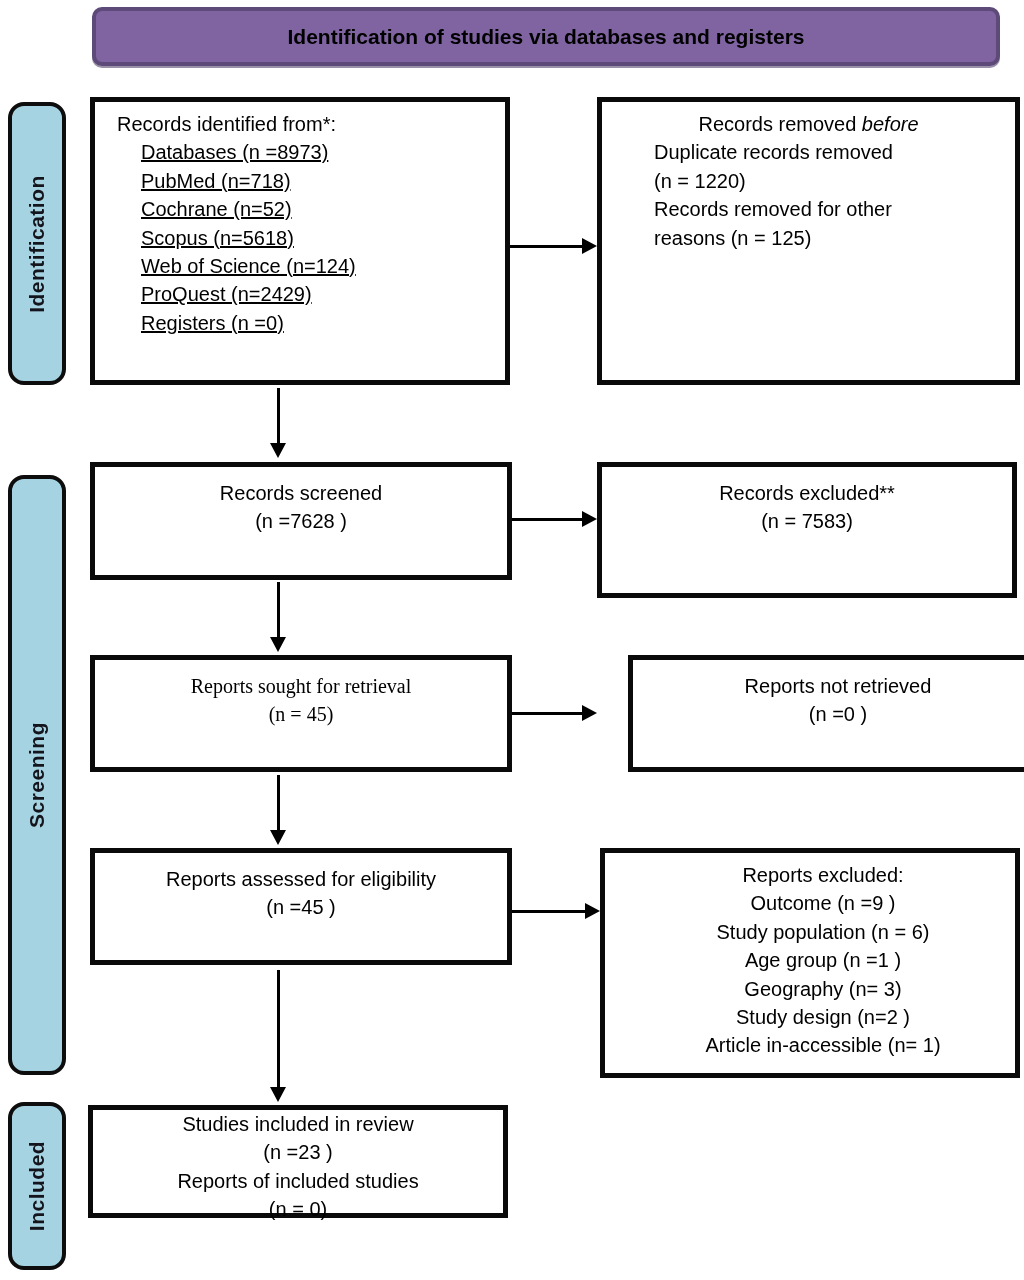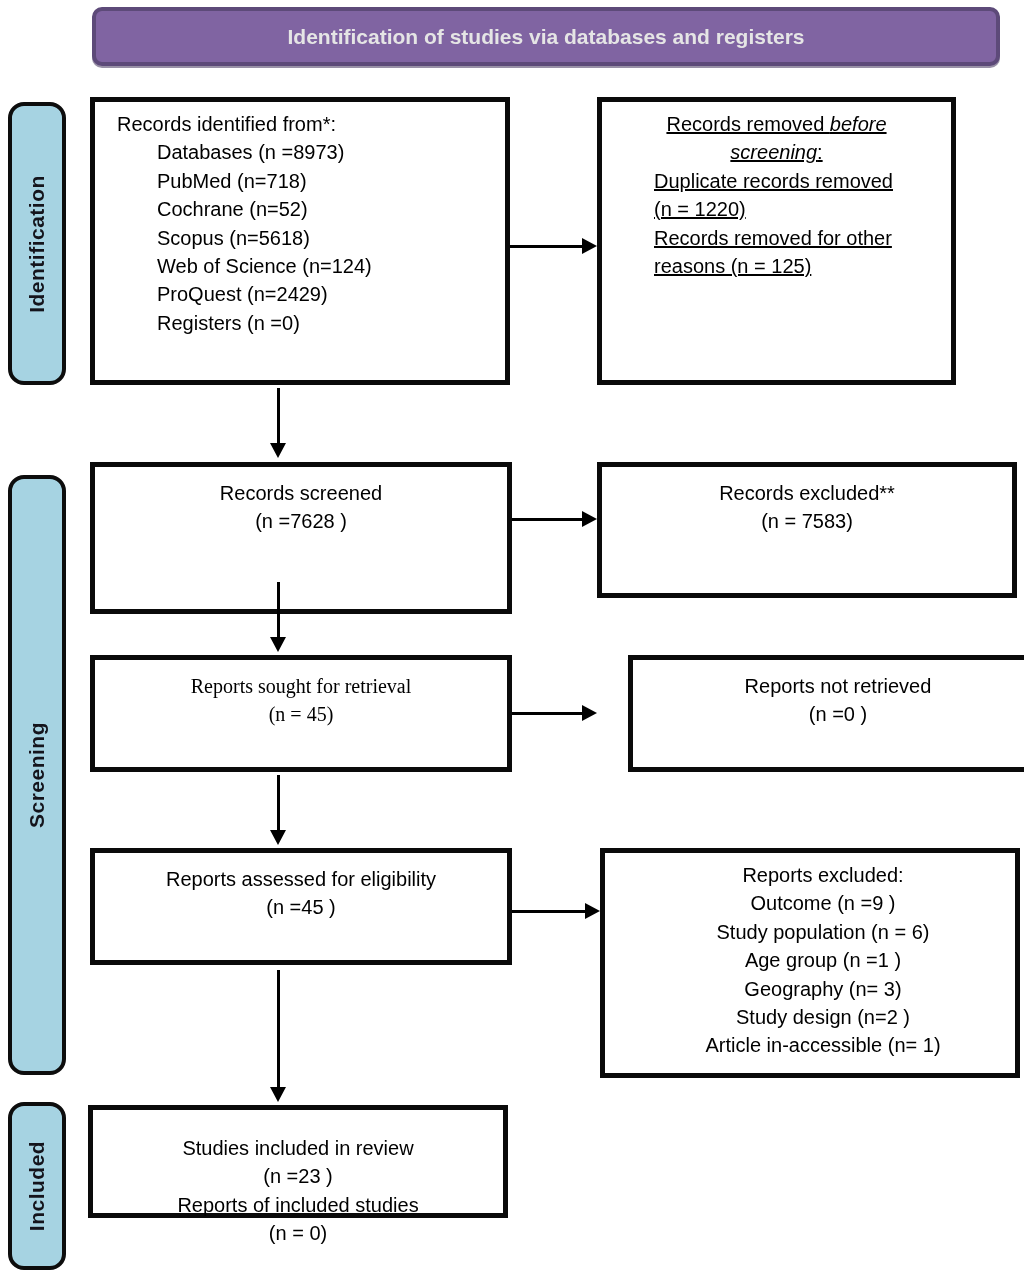--- a/index.html
+++ b/index.html
@@ -14,7 +14,7 @@
     box-sizing:border-box;display:flex;align-items:center;justify-content:center;
     box-shadow:0 2px 0 rgba(70,55,95,.55);
   }
-  .banner span{font-weight:bold;font-size:21px;color:#e5e5e5;}
+  .banner span{font-weight:bold;font-size:21px;color:#000000;}
   
   .stage{
     position:absolute;left:8px;width:58px;background:#A6D3E2;

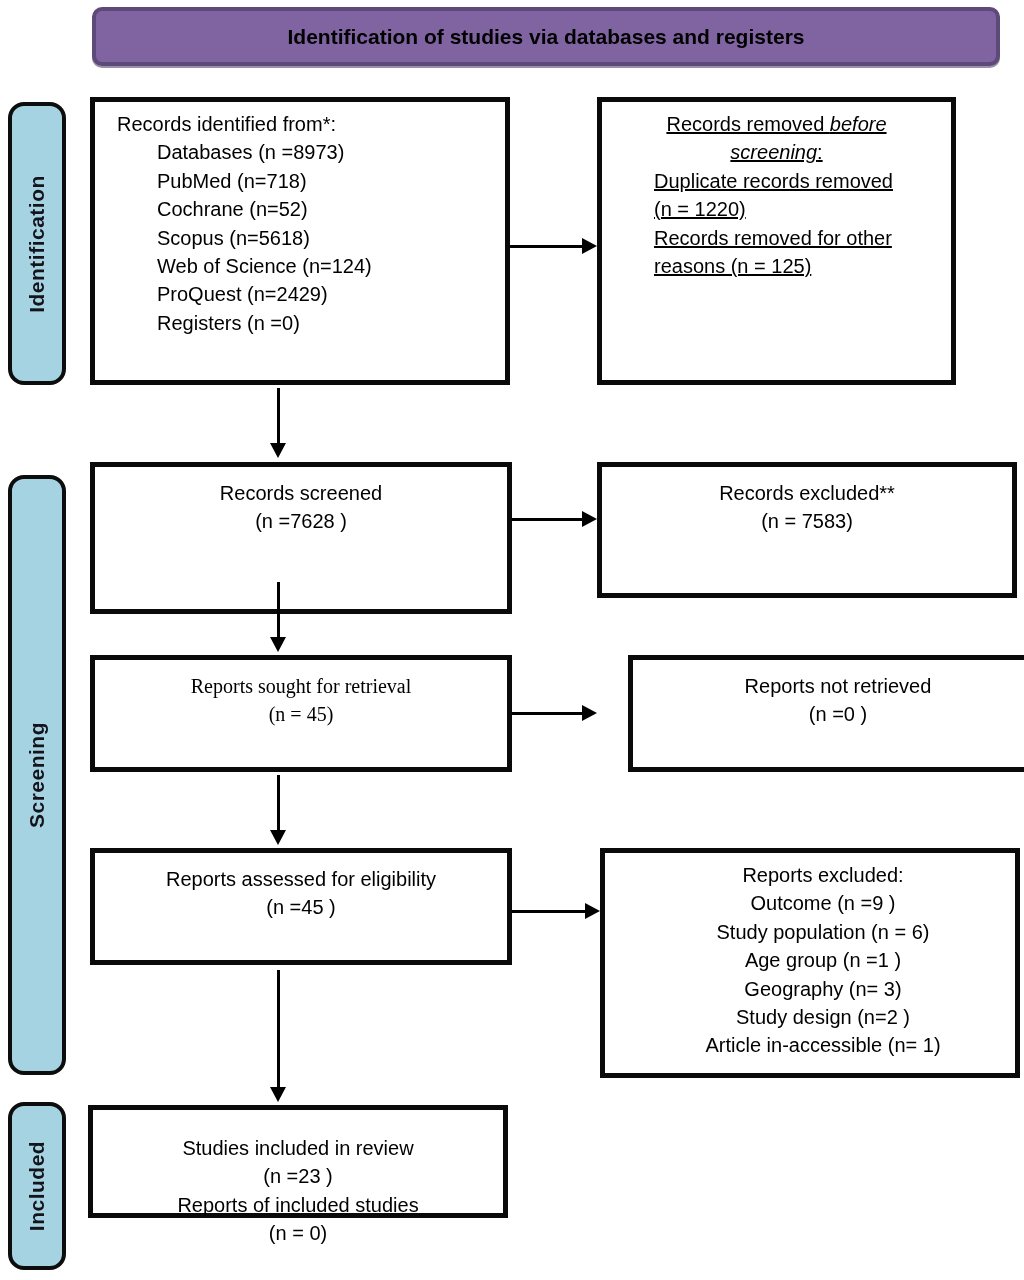--- a/index.html
+++ b/index.html
@@ -79,7 +79,7 @@
     </div>
   </div>
 
-  <div class="fbox" style="left:597px;top:97px;width:359px;height:288px;padding:8px 10px 0 10px;text-decoration:underline;">
+  <div class="fbox" style="left:597px;top:97px;width:423px;height:288px;padding:8px 10px 0 10px;">
     <div class="tcenter">
       <span>Records removed </span><span class="italic">before</span>
     </div>

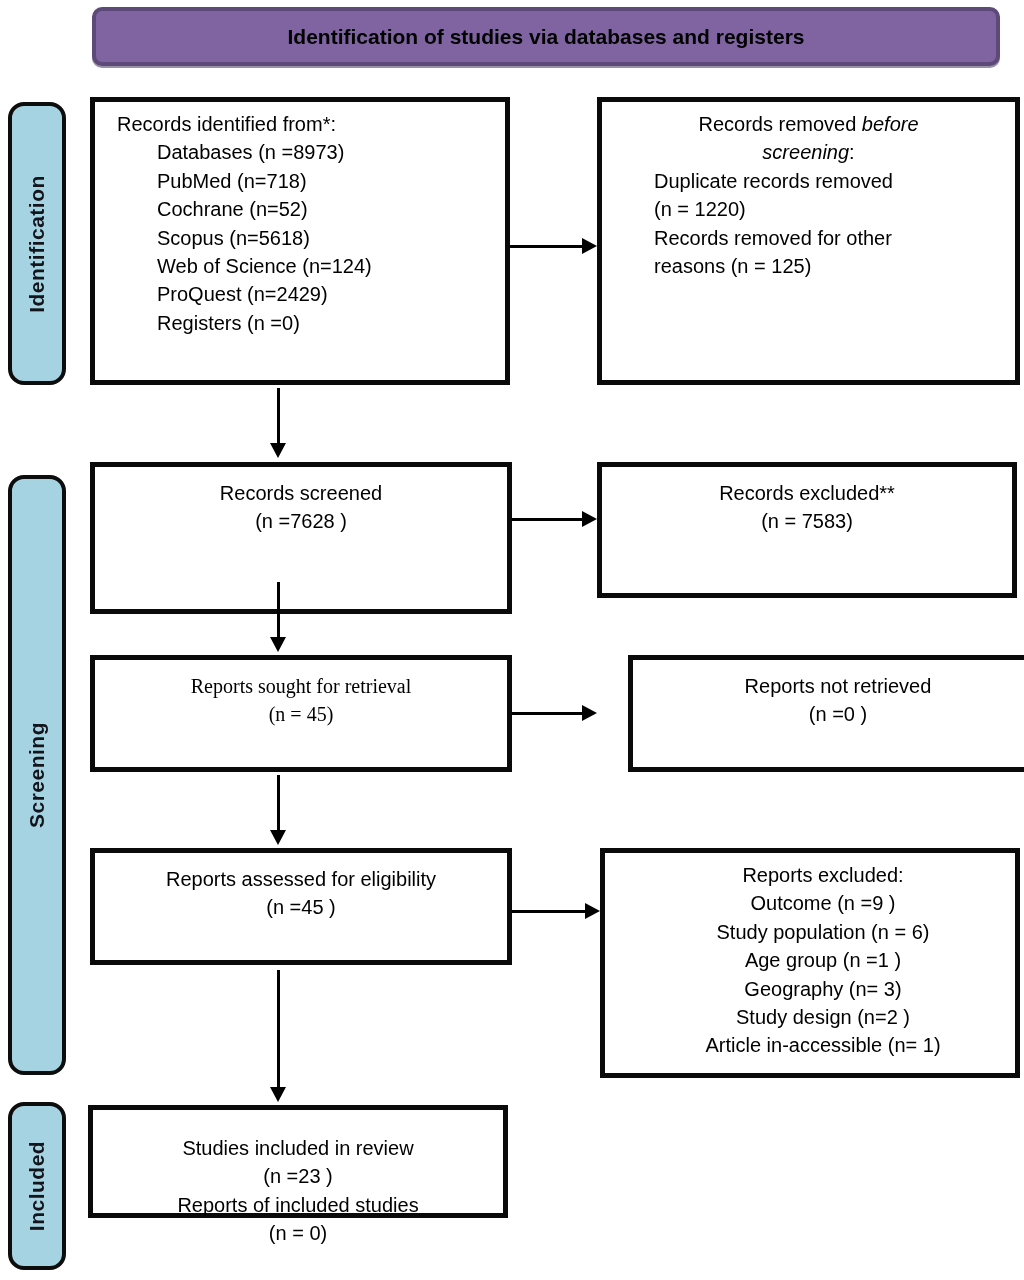--- a/index.html
+++ b/index.html
@@ -68,7 +68,7 @@
 
   <div class="fbox" style="left:90px;top:97px;width:420px;height:288px;padding:8px 8px 12px 22px;">
     <div>Records identified from*:</div>
-    <div style="margin-left:40px;">
+    <div style="margin-left:24px;text-decoration:underline;">
       <div>Databases (n =8973)</div>
       <div>PubMed (n=718)</div>
       <div>Cochrane (n=52)</div>

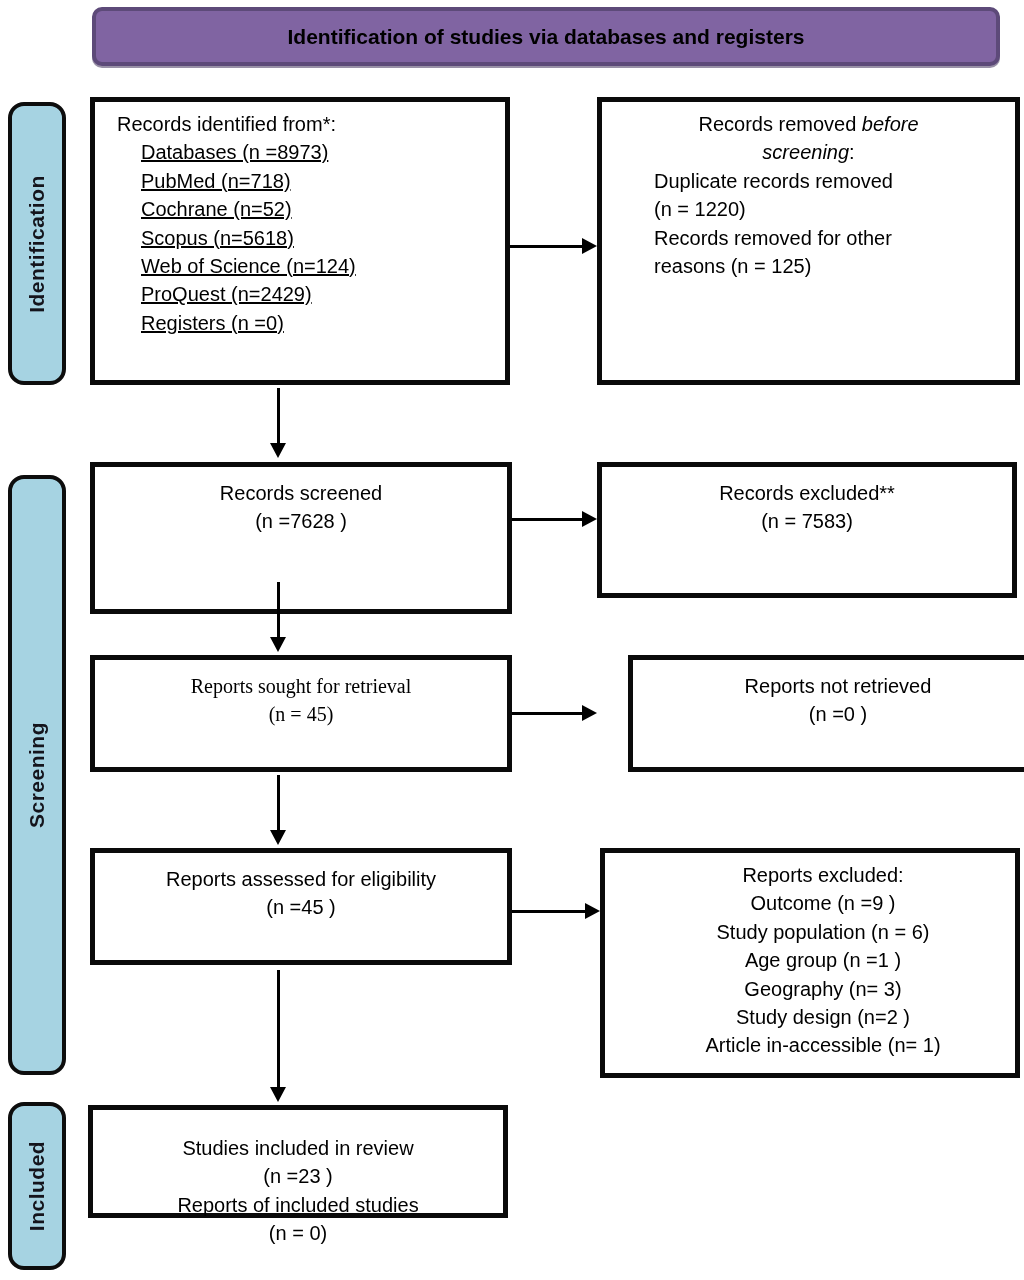--- a/index.html
+++ b/index.html
@@ -83,9 +83,6 @@
     <div class="tcenter">
       <span>Records removed </span><span class="italic">before</span>
     </div>
-    <div class="tcenter">
-      <span class="italic">screening</span><span>:</span>
-    </div>
     <div style="padding-left:42px;">
       <div class="pre">Duplicate records removed
 (n = 1220)</div>

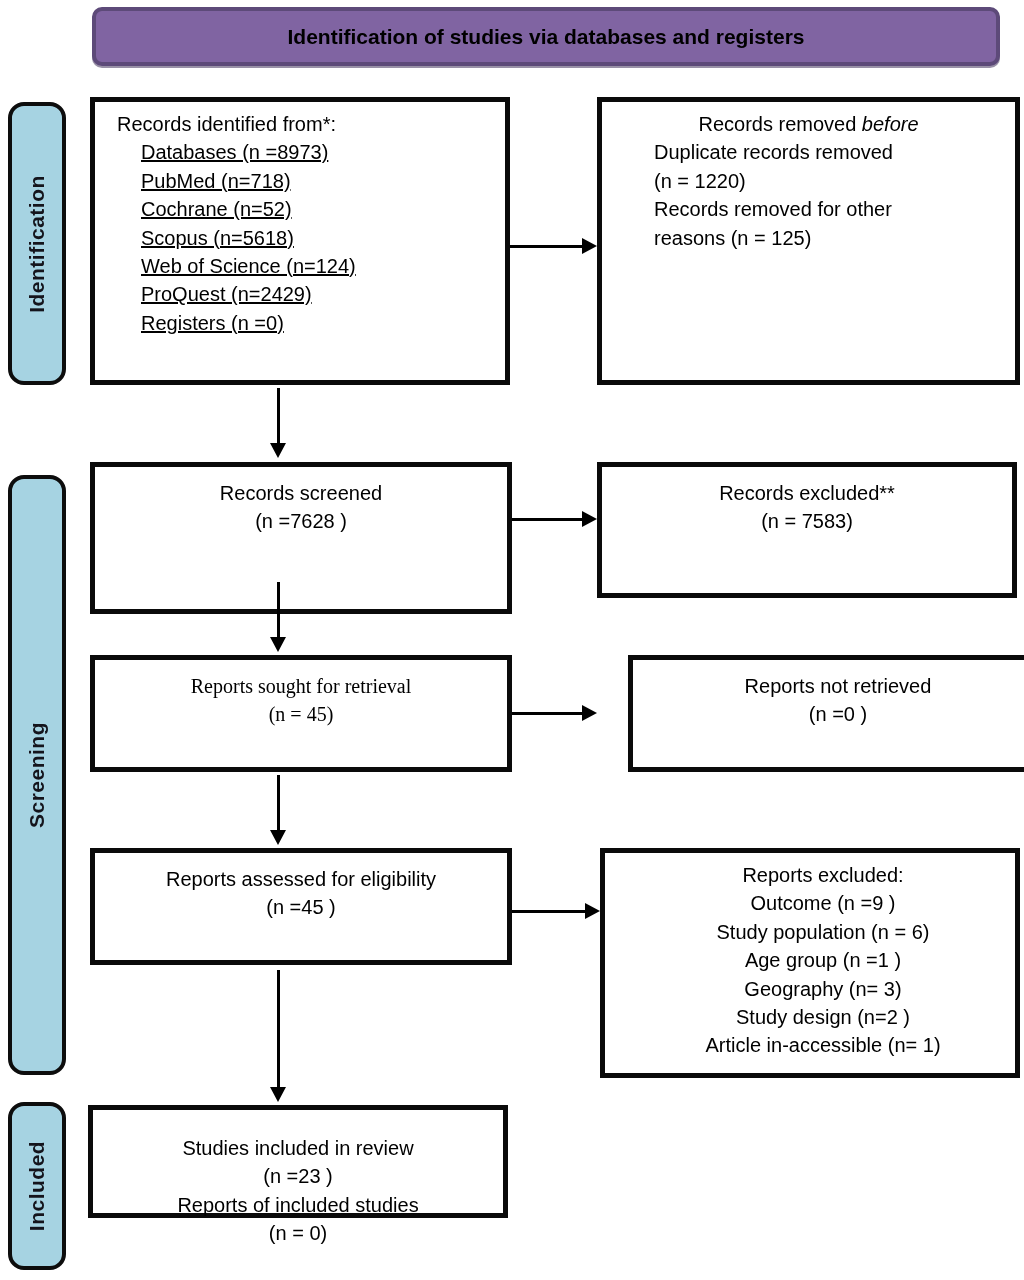--- a/index.html
+++ b/index.html
@@ -91,7 +91,7 @@
     </div>
   </div>
 
-  <div class="fbox pre tcenter" style="left:90px;top:462px;width:422px;height:152px;padding-top:12px;">Records screened
+  <div class="fbox pre tcenter" style="left:90px;top:462px;width:422px;height:118px;padding-top:12px;">Records screened
 (n =7628 )</div>
   <div class="fbox pre tcenter" style="left:597px;top:462px;width:420px;height:136px;padding-top:12px;">Records excluded**
 (n = 7583)</div>

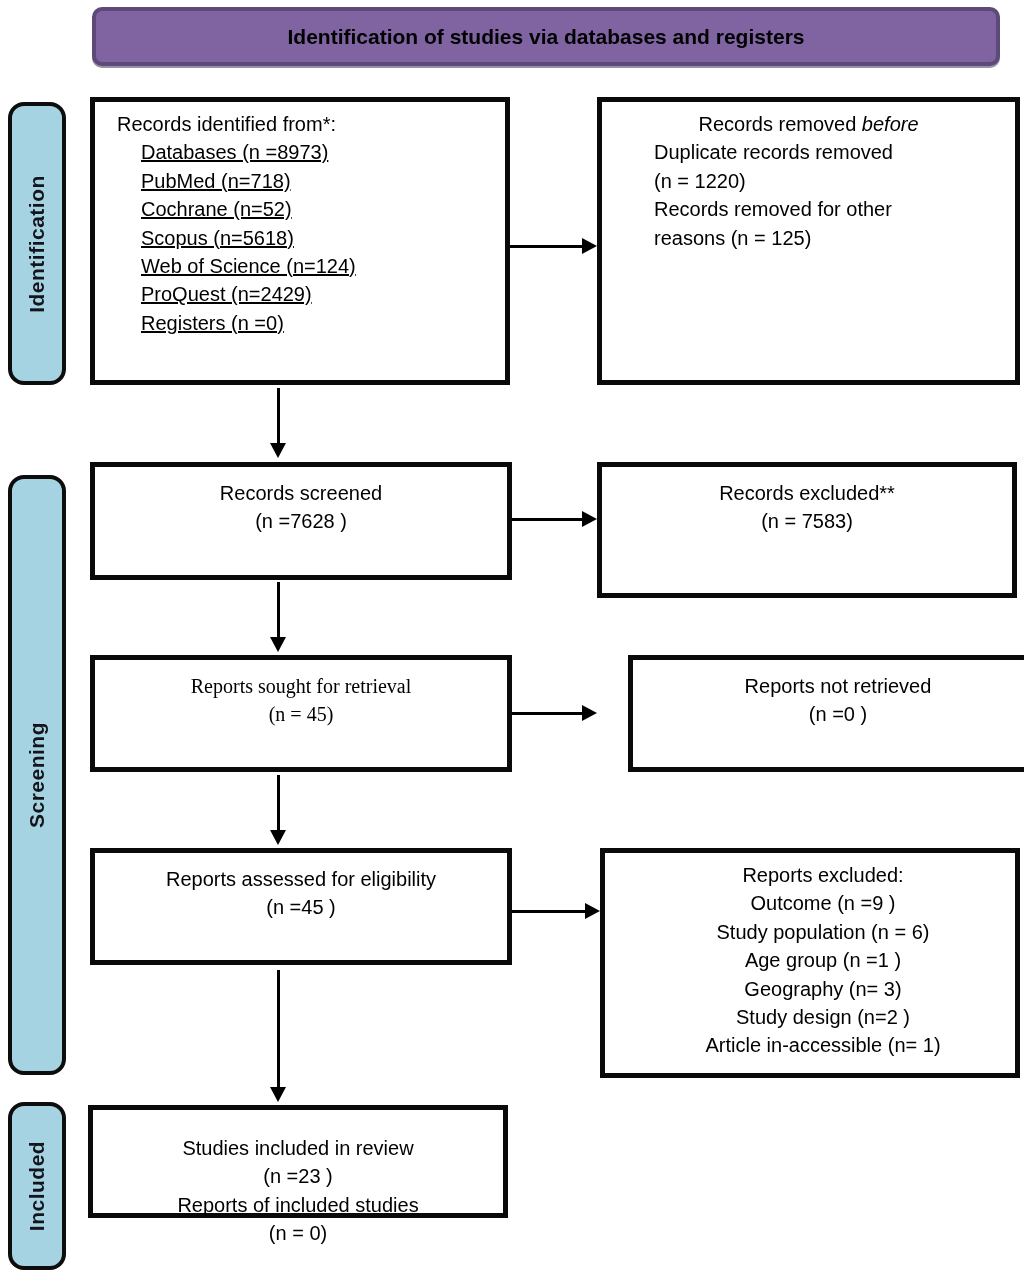--- a/index.html
+++ b/index.html
@@ -114,7 +114,7 @@
     <div>Article in-accessible (n= 1)</div>
   </div>
 
-  <div class="fbox pre tcenter" style="left:88px;top:1105px;width:420px;height:113px;padding-top:24px;">Studies included in review
+  <div class="fbox pre tcenter" style="left:88px;top:1105px;width:420px;height:113px;">Studies included in review
 (n =23 )
 Reports of included studies
 (n = 0)</div>

